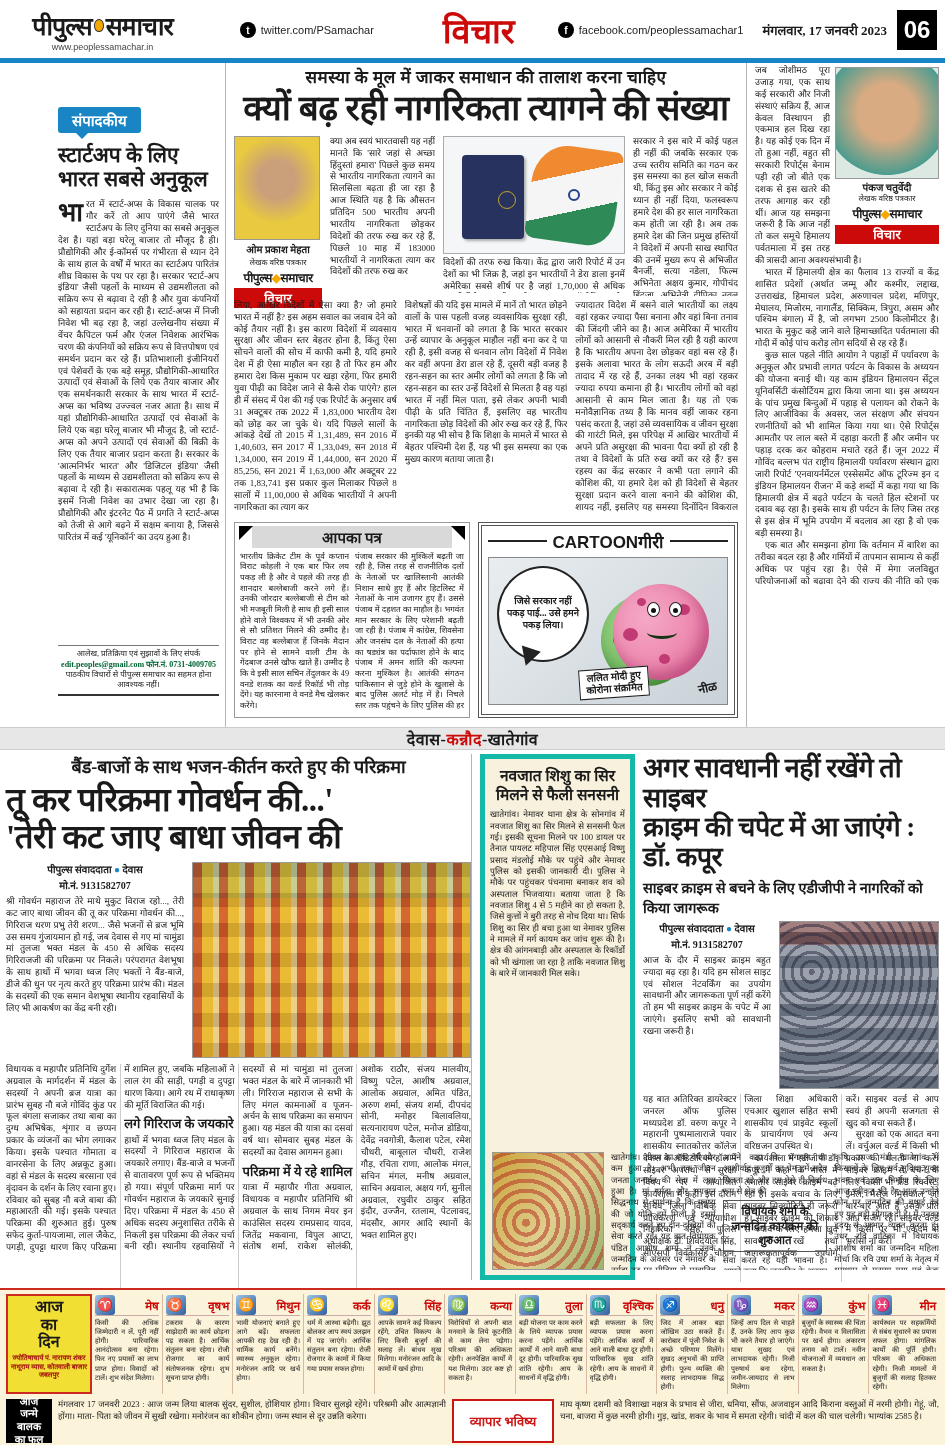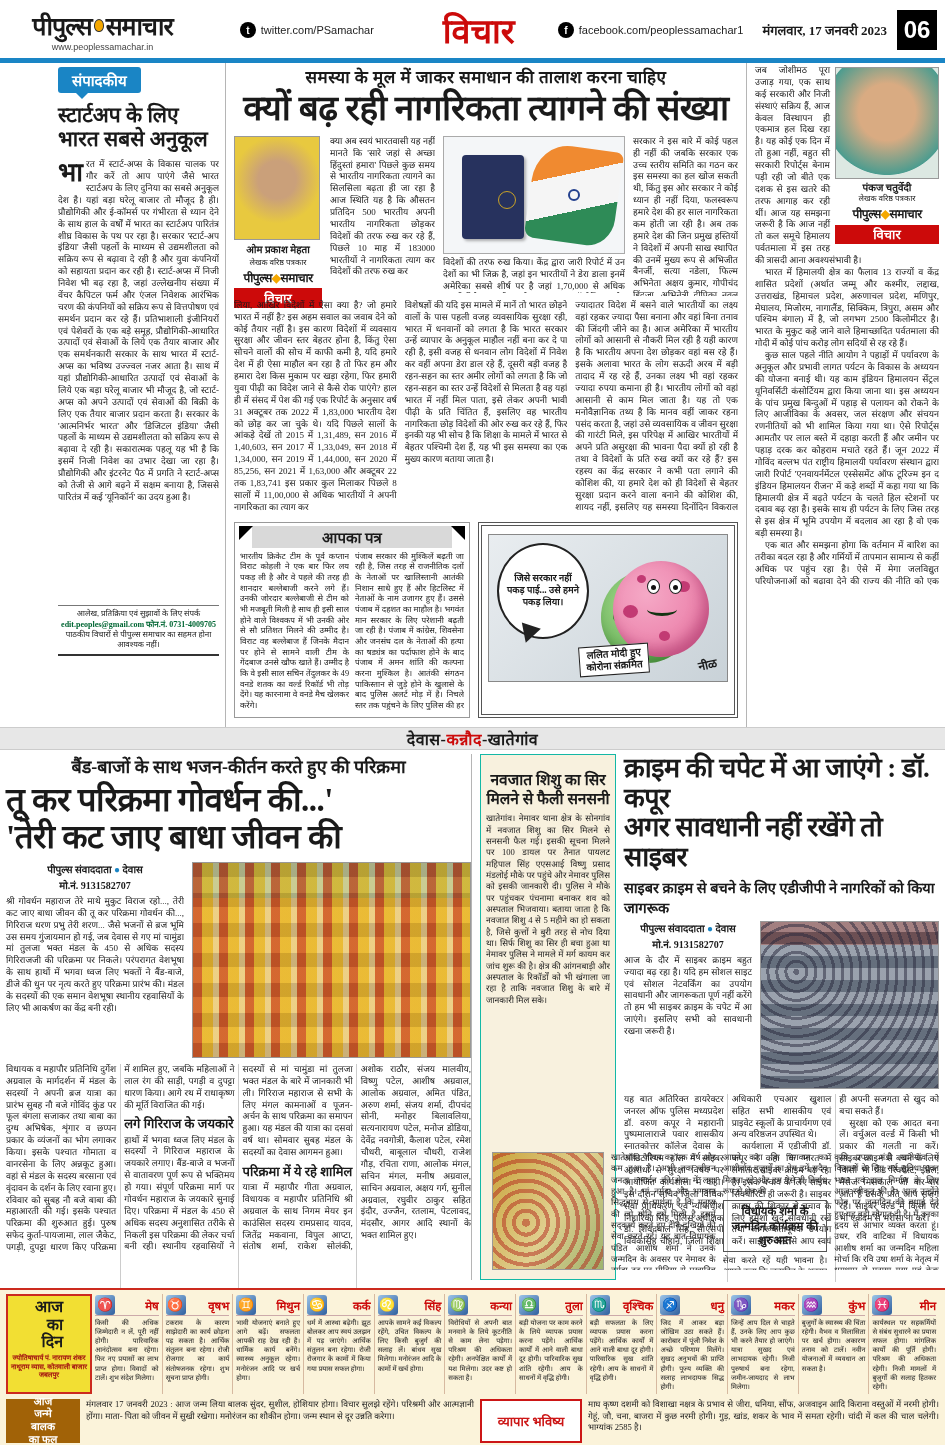--- a/index.html
+++ b/index.html
@@ -31,7 +31,7 @@
   .spacer-l { width:56px; }
   .ed-col { width:170px; padding:4px 6px 0 2px; }
   .ed-badge { background:#1a85c5; color:#fff; font-family:"Liberation Sans",sans-serif; font-weight:bold;
-              font-size:15px; padding:3px 14px; display:inline-block; border-radius:3px; position:relative;}
+              font-size:15px; padding:3px 14px; display:inline-block; border-radius:3px; position:relative;margin-top:40px;}
   .ed-badge:after { content:""; position:absolute; left:18px; bottom:-6px; border:6px solid transparent; border-top-color:#1a85c5; border-bottom:0;}
   .ed-head { font-size:21px; font-weight:900; line-height:1.15; margin:10px 0 8px 0; }
   .dropcap { float:left; font-size:26px; font-weight:bold; line-height:0.9; padding:2px 3px 0 0; }

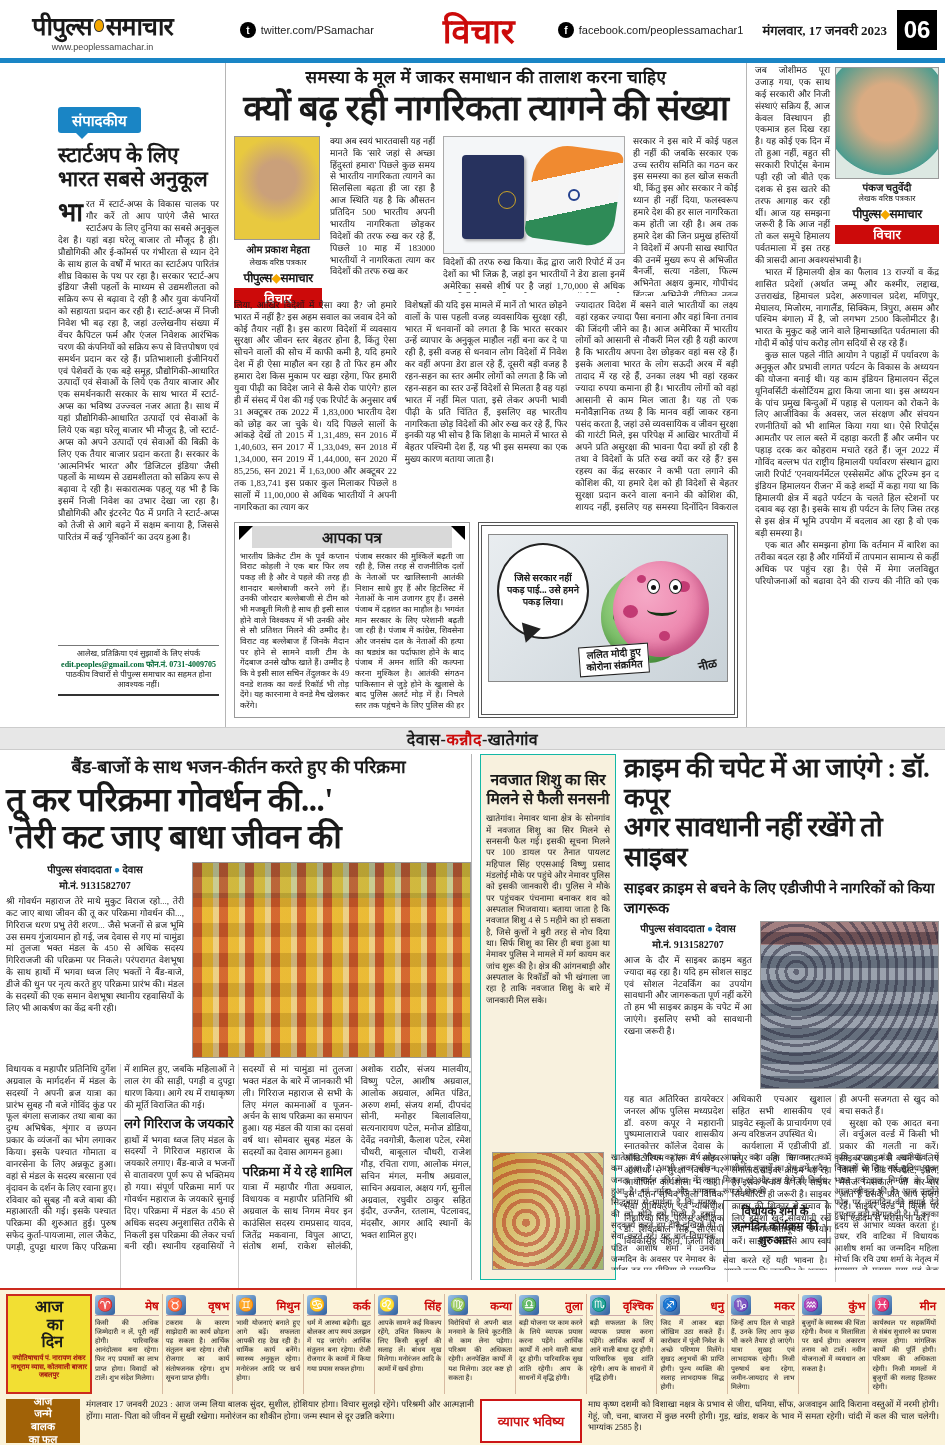--- a/index.html
+++ b/index.html
@@ -261,6 +261,11 @@
           </div>
         </div>
         <div class="cartoon">
+          <div class="cartoon-head">
+            <span class="line"></span>
+            <span class="cartoon-title"><span>CARTOON</span><span>गीरी</span></span>
+            <span class="line"></span>
+          </div>
           <div class="cartoon-area">
             <div class="bubble">जिसे सरकार नहीं पकड़ पाई... उसे हमने पकड़ लिया।</div>
             <div class="virus green">

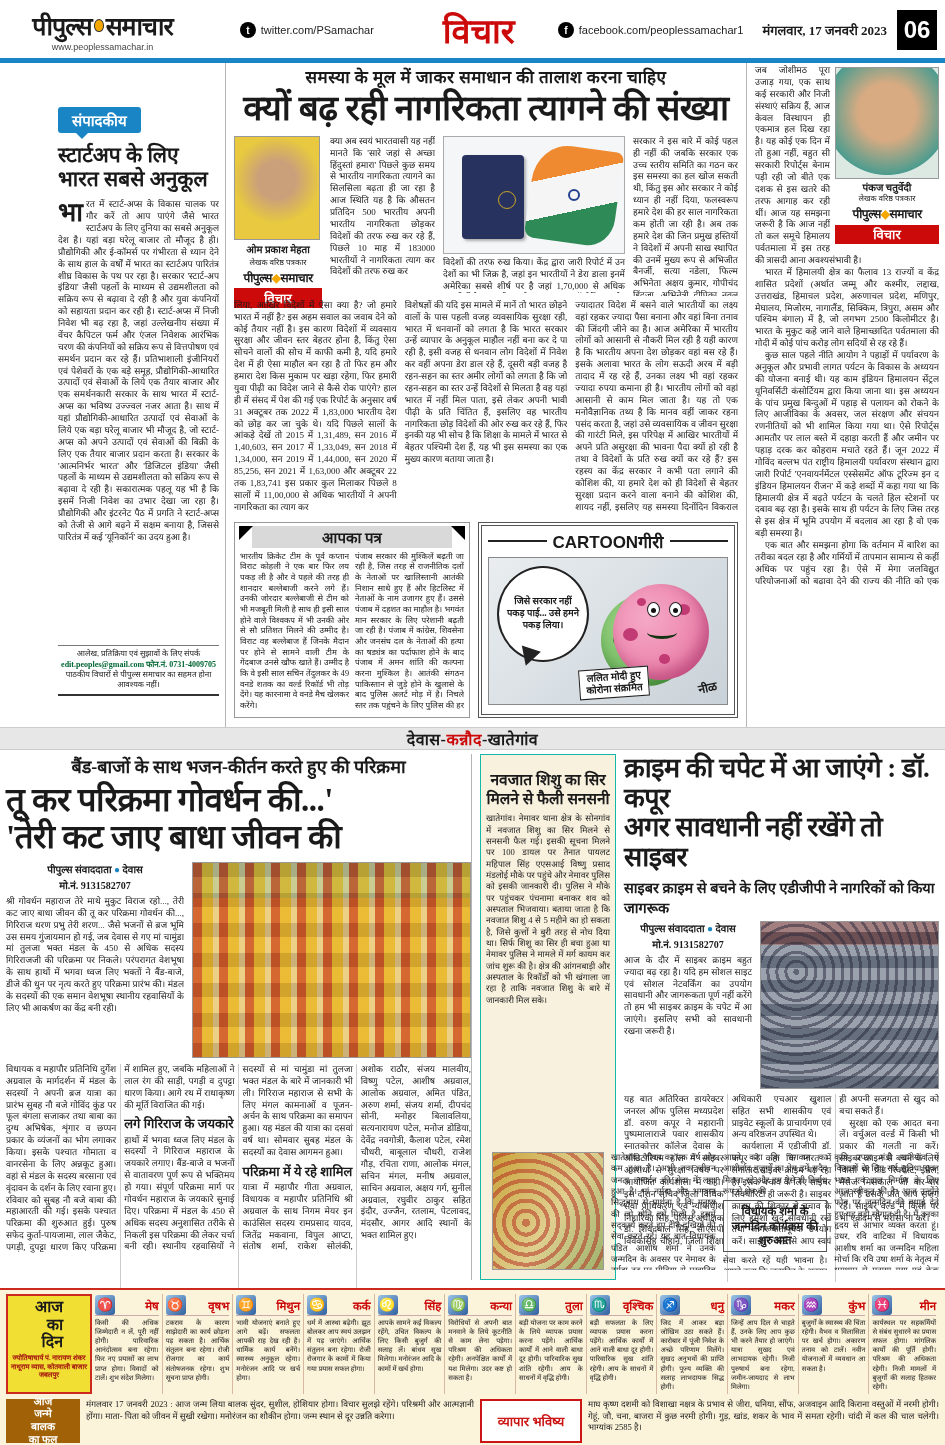--- a/index.html
+++ b/index.html
@@ -118,7 +118,7 @@
   .pk-cols { margin-top:6px; height:252px; column-count:4; column-gap:8px; column-rule:1px solid #ccc; overflow:hidden;}
   .sub-head { font-size:13px; font-weight:900; text-align:left; margin:4px 0 2px 0; }
 
-  .nv-col { width:136px; background:#f8f1de; border:1px solid #14b8a6; padding:16px 5px;}
+  .nv-col { width:155px; background:#f8f1de; border:5px solid #14b8a6; padding:8px 5px;}
   .nv-head { font-size:15.5px; font-weight:900; text-align:center; line-height:1.2; margin-bottom:5px;}
   .nv-body { height:458px; overflow:hidden; font-size:8.6px;}
 

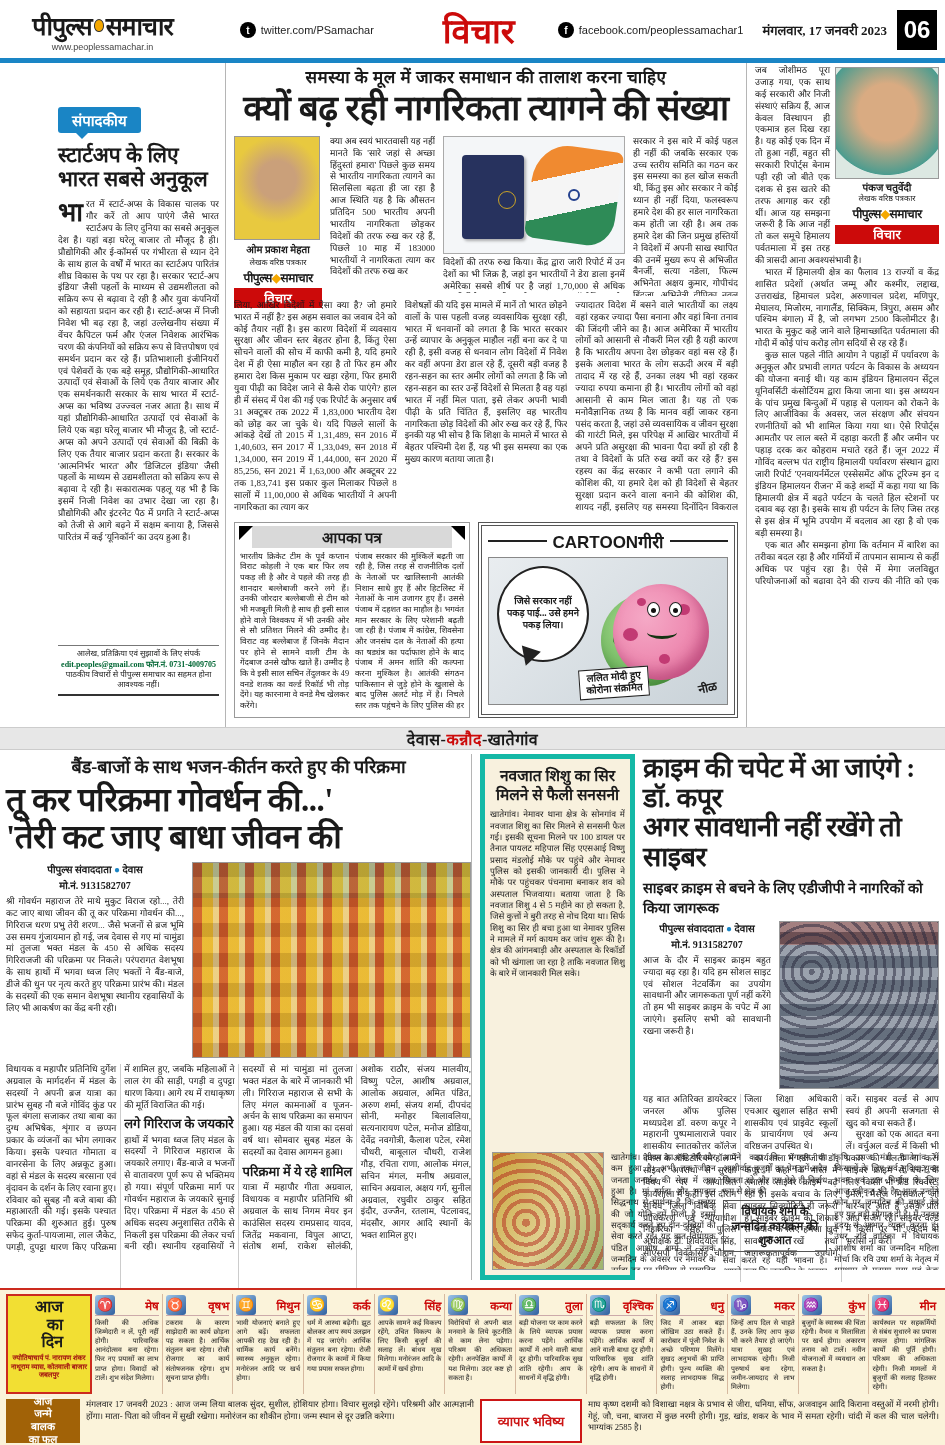--- a/index.html
+++ b/index.html
@@ -361,8 +361,8 @@
 
     <div class="cy-col">
       <div class="cy-head">
+        <div>अगर सावधानी नहीं रखेंगे तो साइबर</div>
         <div>क्राइम की चपेट में आ जाएंगे : डॉ. कपूर</div>
-        <div>अगर सावधानी नहीं रखेंगे तो साइबर</div>
       </div>
       <div class="cy-sub">साइबर क्राइम से बचने के लिए एडीजीपी ने नागरिकों को किया जागरूक</div>
       <div class="cy-row">

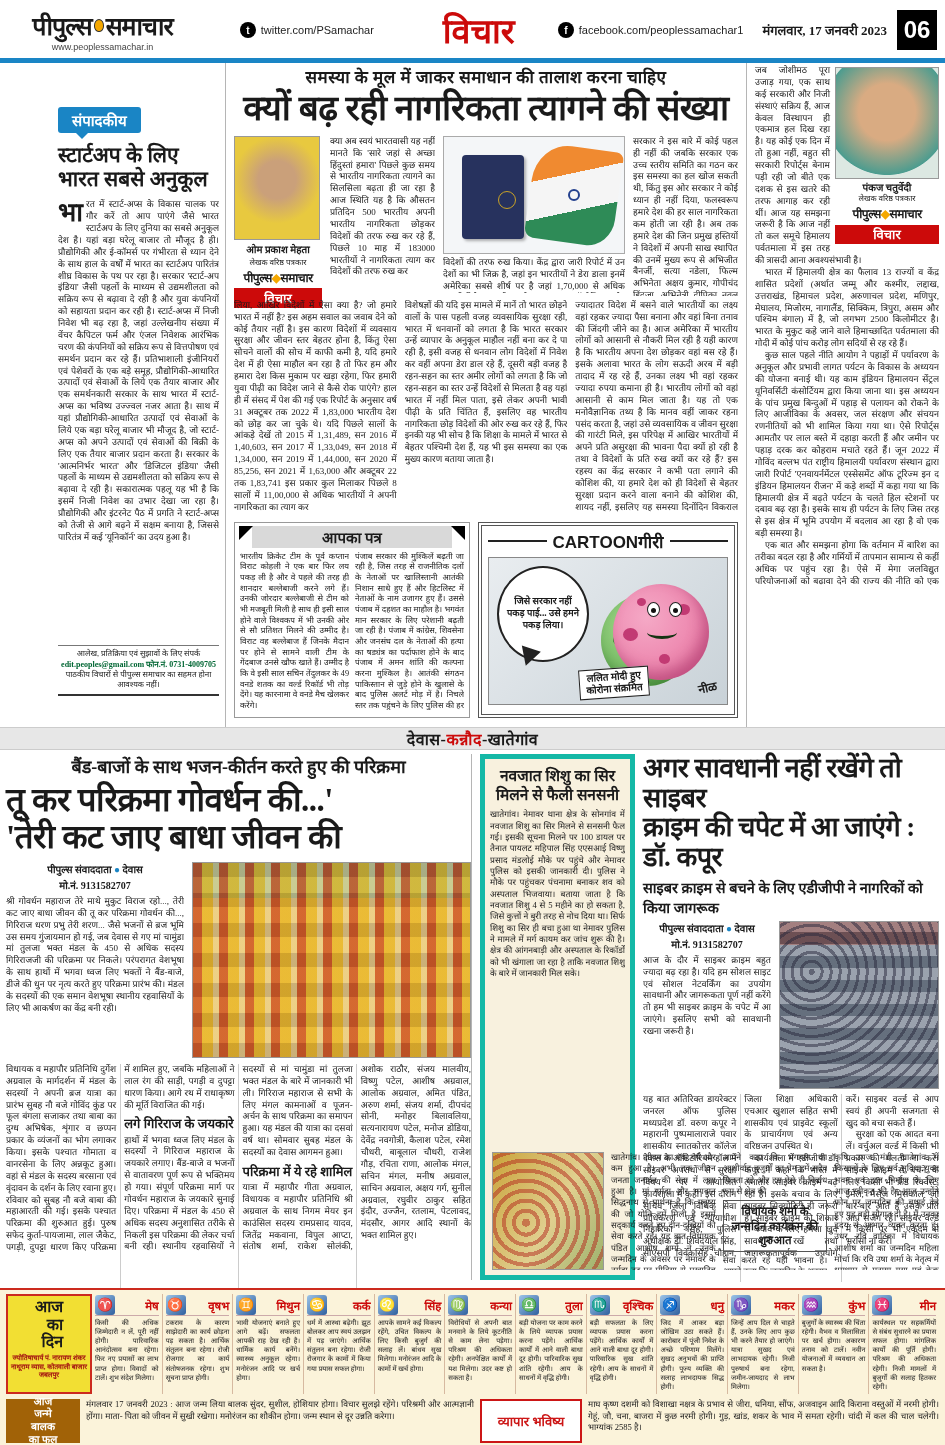--- a/index.html
+++ b/index.html
@@ -150,7 +150,7 @@
            border-top:2px solid #cc2a1e; padding:4px 6px 0 6px;}
   .astro-row { display:flex; height:100px; }
   .ajd { width:86px; border:2px solid #cc2a1e; background:#f2df33; text-align:center; padding:2px; display:flex; flex-direction:column; align-items:center;}
-  .ajd-title { font-size:16px; font-weight:900; line-height:1.1;text-align:right; }
+  .ajd-title { font-size:16px; font-weight:900; line-height:1.1; }
   .ajd-sub { font-size:6.8px; color:#a31111; font-weight:bold; margin-top:3px; line-height:1.3;}
   .sign { flex:1; border-right:1px solid #d6b9a0; padding:1px 3px; overflow:hidden;}
   .sign:last-child { border-right:none; }

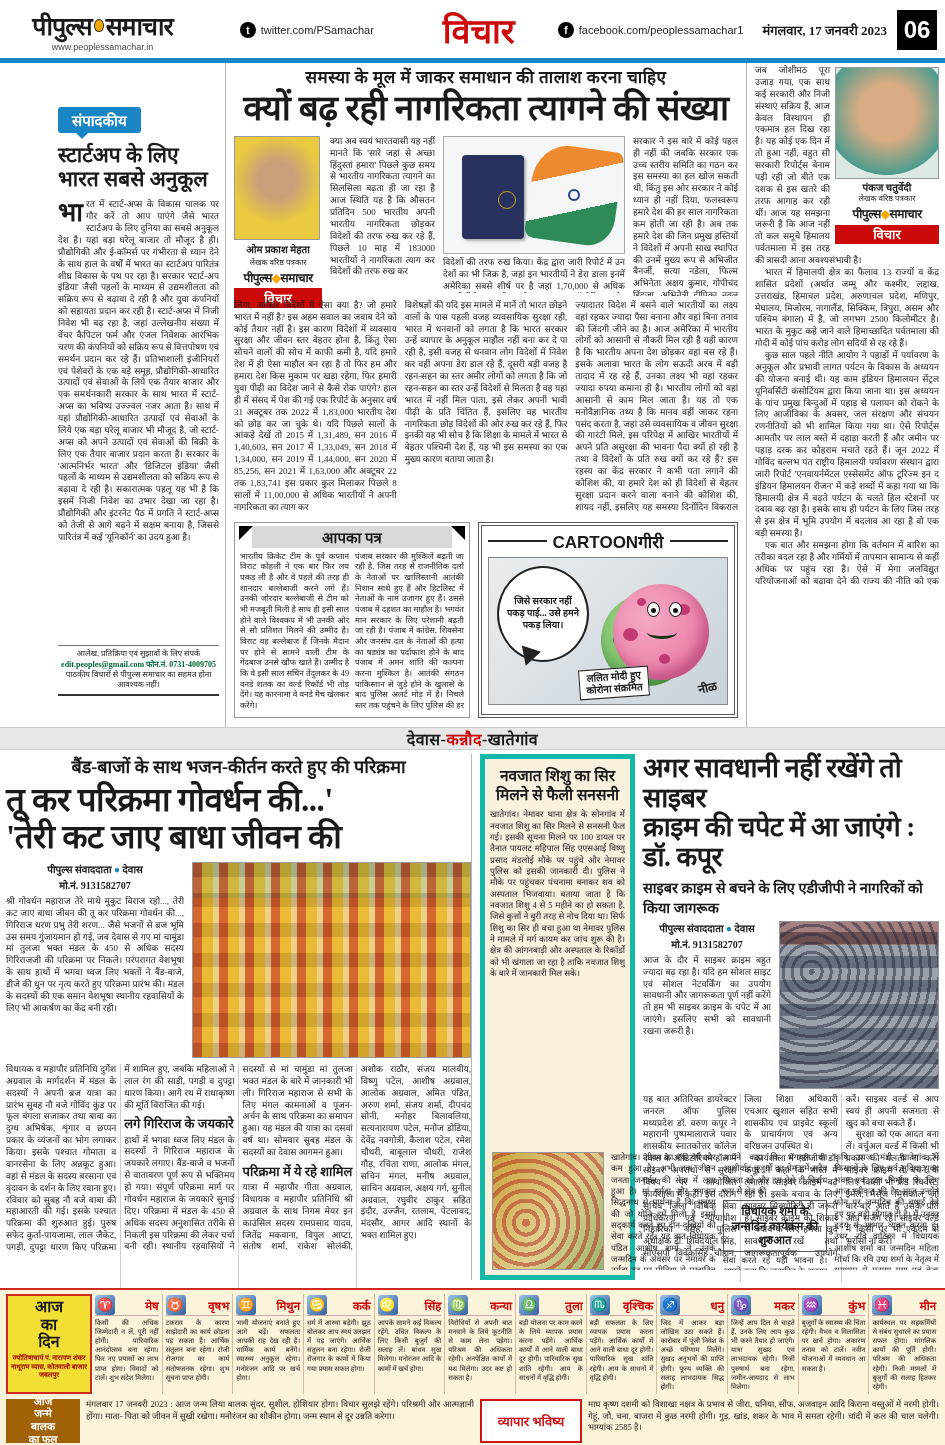--- a/index.html
+++ b/index.html
@@ -160,8 +160,8 @@
   .sign-name { color:#cc0a0a; font-weight:900; font-size:11.5px; flex:1; text-align:right;}
   .sign-txt { font-size:6.9px; line-height:1.32; text-align:justify; margin-top:2px;}
   .astro-bottom { display:flex; gap:6px; margin-top:5px; align-items:stretch; height:44px;}
-  .red-label { background:#a16207; color:#fff; font-weight:900; font-size:10.5px; text-align:center; padding:3px 21px;
-               display:flex; align-items:center; justify-content:center; line-height:1.2; width:74px;}
+  .red-label { background:#000000; color:#fff; font-weight:900; font-size:10.5px; text-align:center; padding:3px 8px;
+               display:flex; align-items:center; justify-content:center; line-height:1.2; width:46px;}
   .birth-txt { width:388px; font-size:8.6px; line-height:1.35; text-align:justify; }
   .trade-label { border:2px solid #cc1616; color:#cc1616; background:#fff; font-weight:900; font-size:13px;
                  width:102px; display:flex; align-items:center; justify-content:center;}

